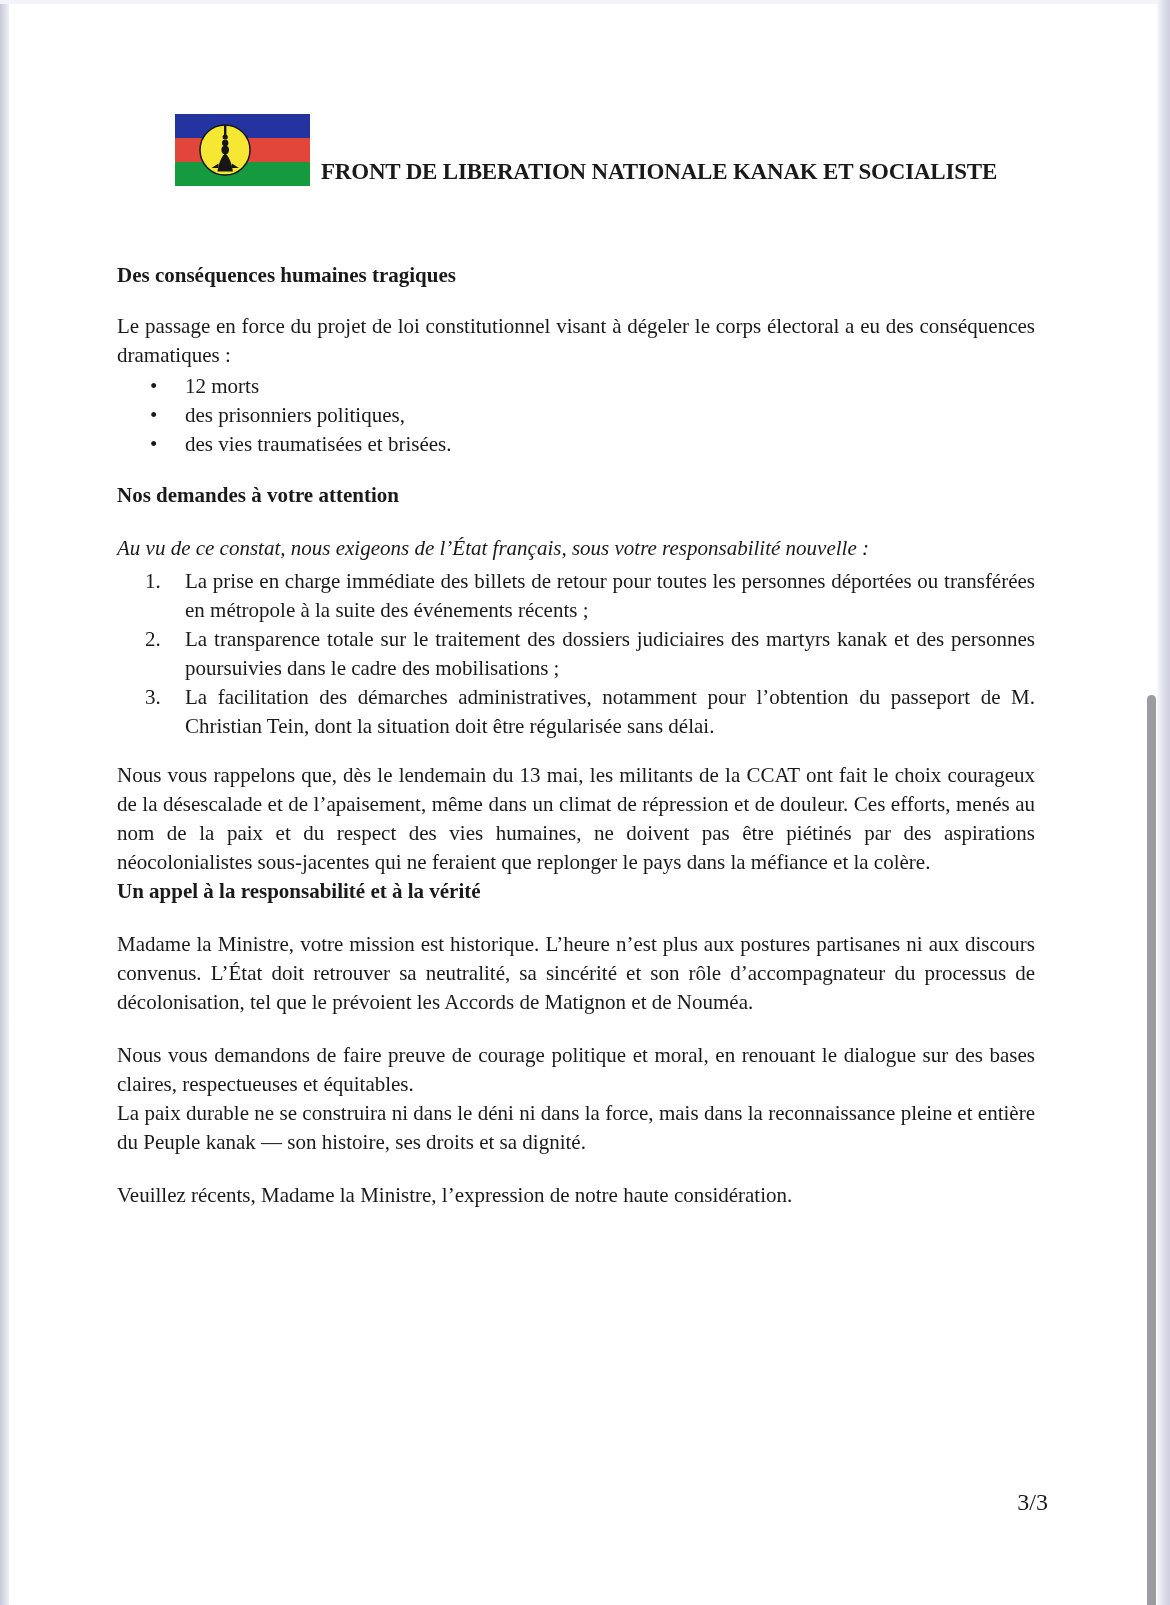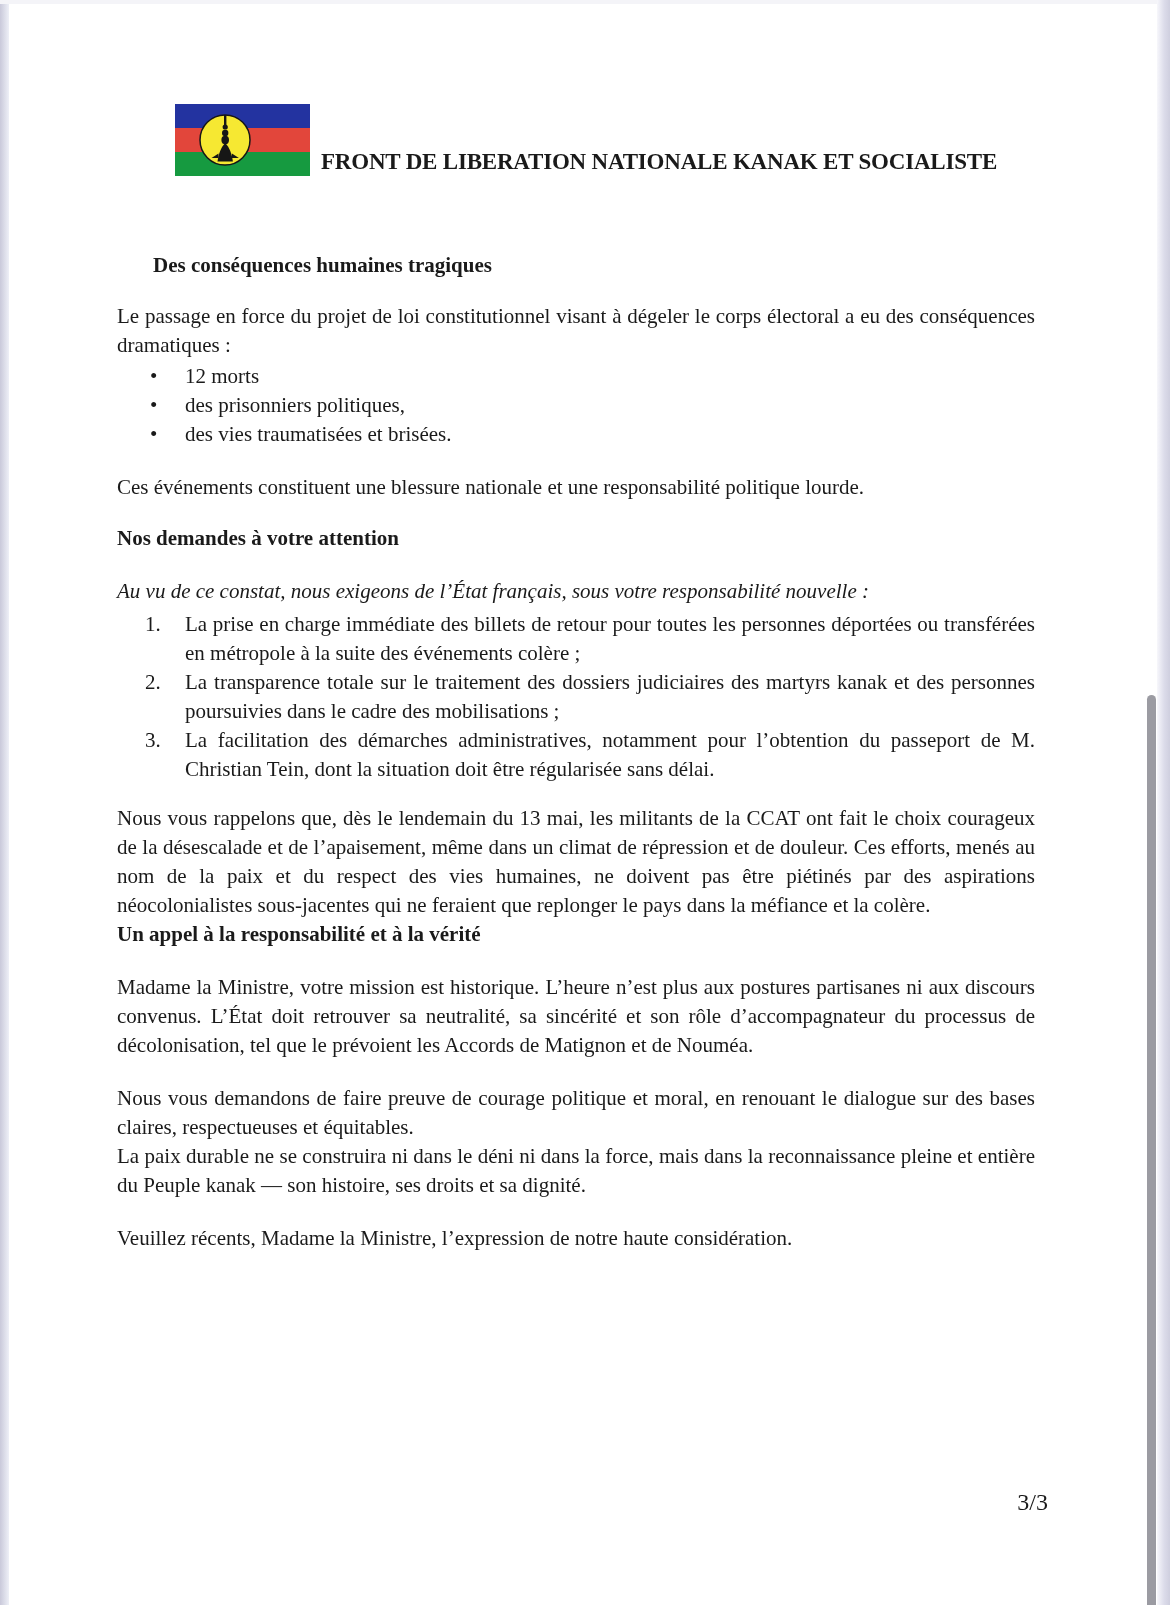--- a/index.html
+++ b/index.html
@@ -34,7 +34,7 @@
 
   
   .content {
-    position:absolute; left:117px; top:102px; width:918px;
+    position:absolute; left:117px; top:112px; width:918px;
     font-size:21px; line-height:29px;
   }
   .doc-header {

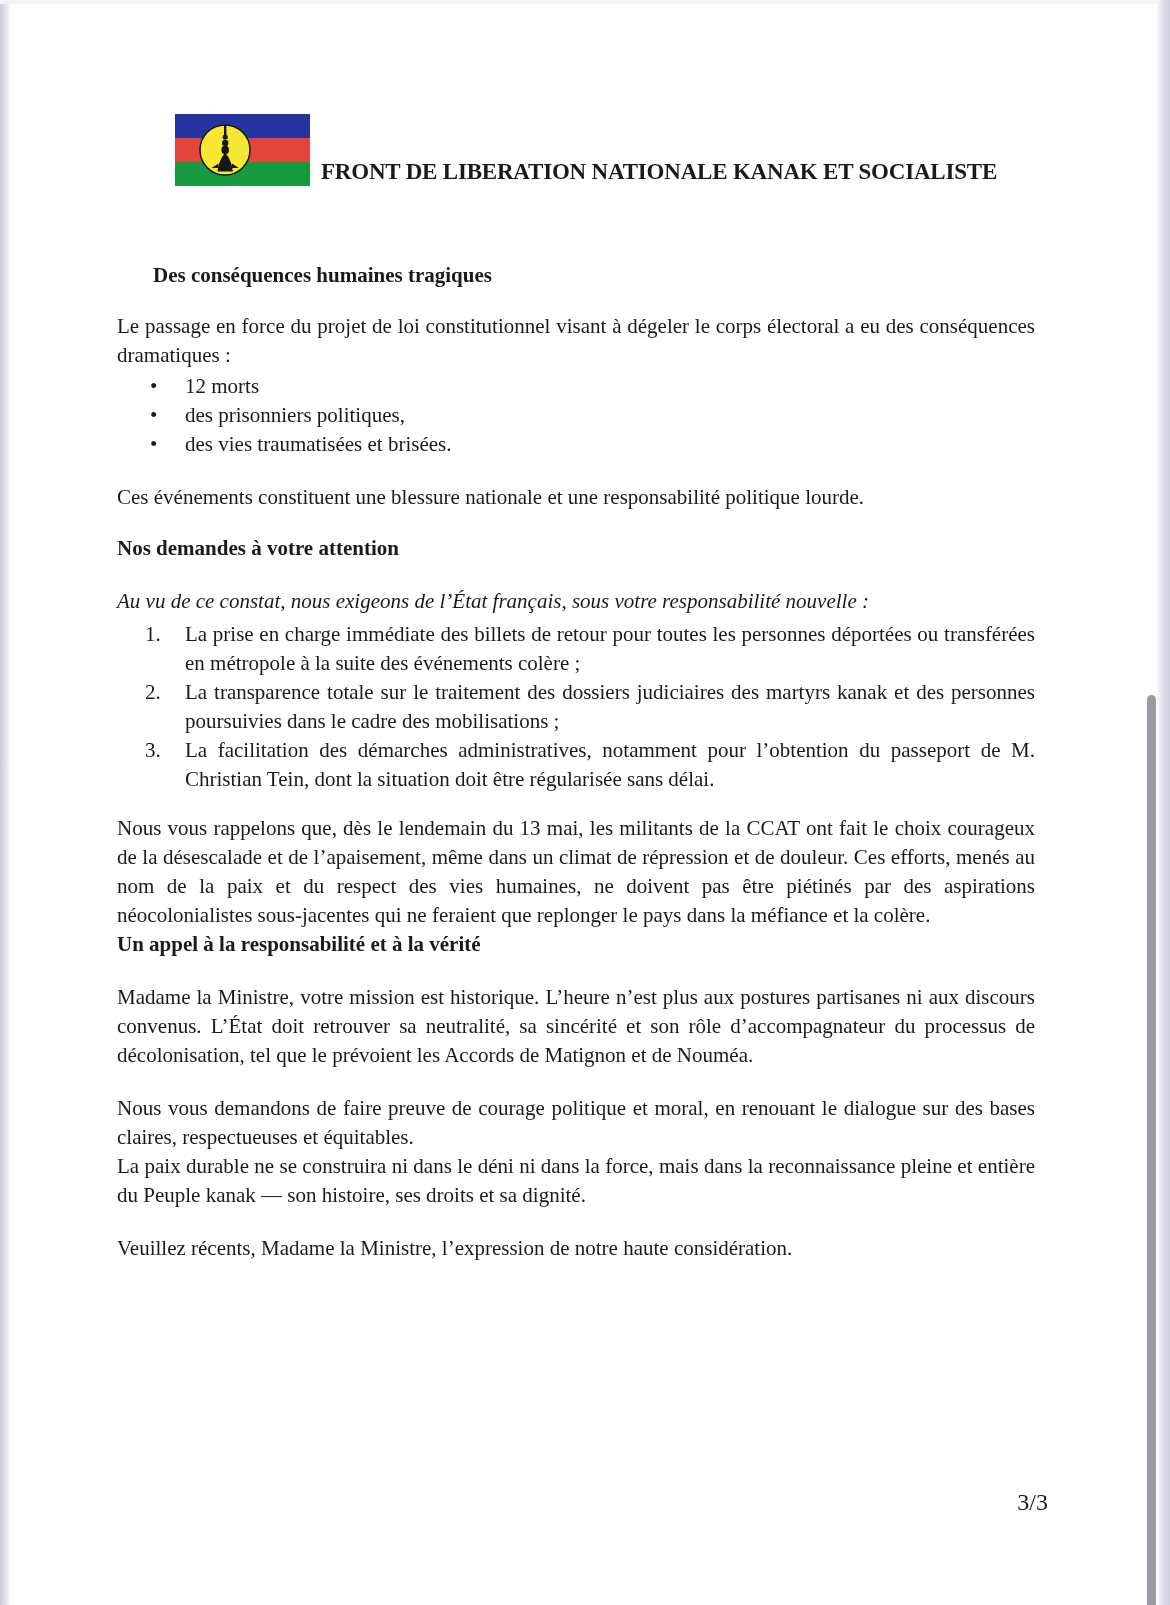--- a/index.html
+++ b/index.html
@@ -51,7 +51,7 @@
   }
   p { margin:0; }
   .just { text-align:justify; }
-  #h-consequences { margin-top:75px;margin-left:36px; }
+  #h-consequences { margin-top:75px; }
   #p-intro1 { margin-top:22px; }
   ul.bullets { list-style:none; margin:2px 0 0 0; padding:0; }
   ul.bullets li { position:relative; padding-left:68px; line-height:29px; }

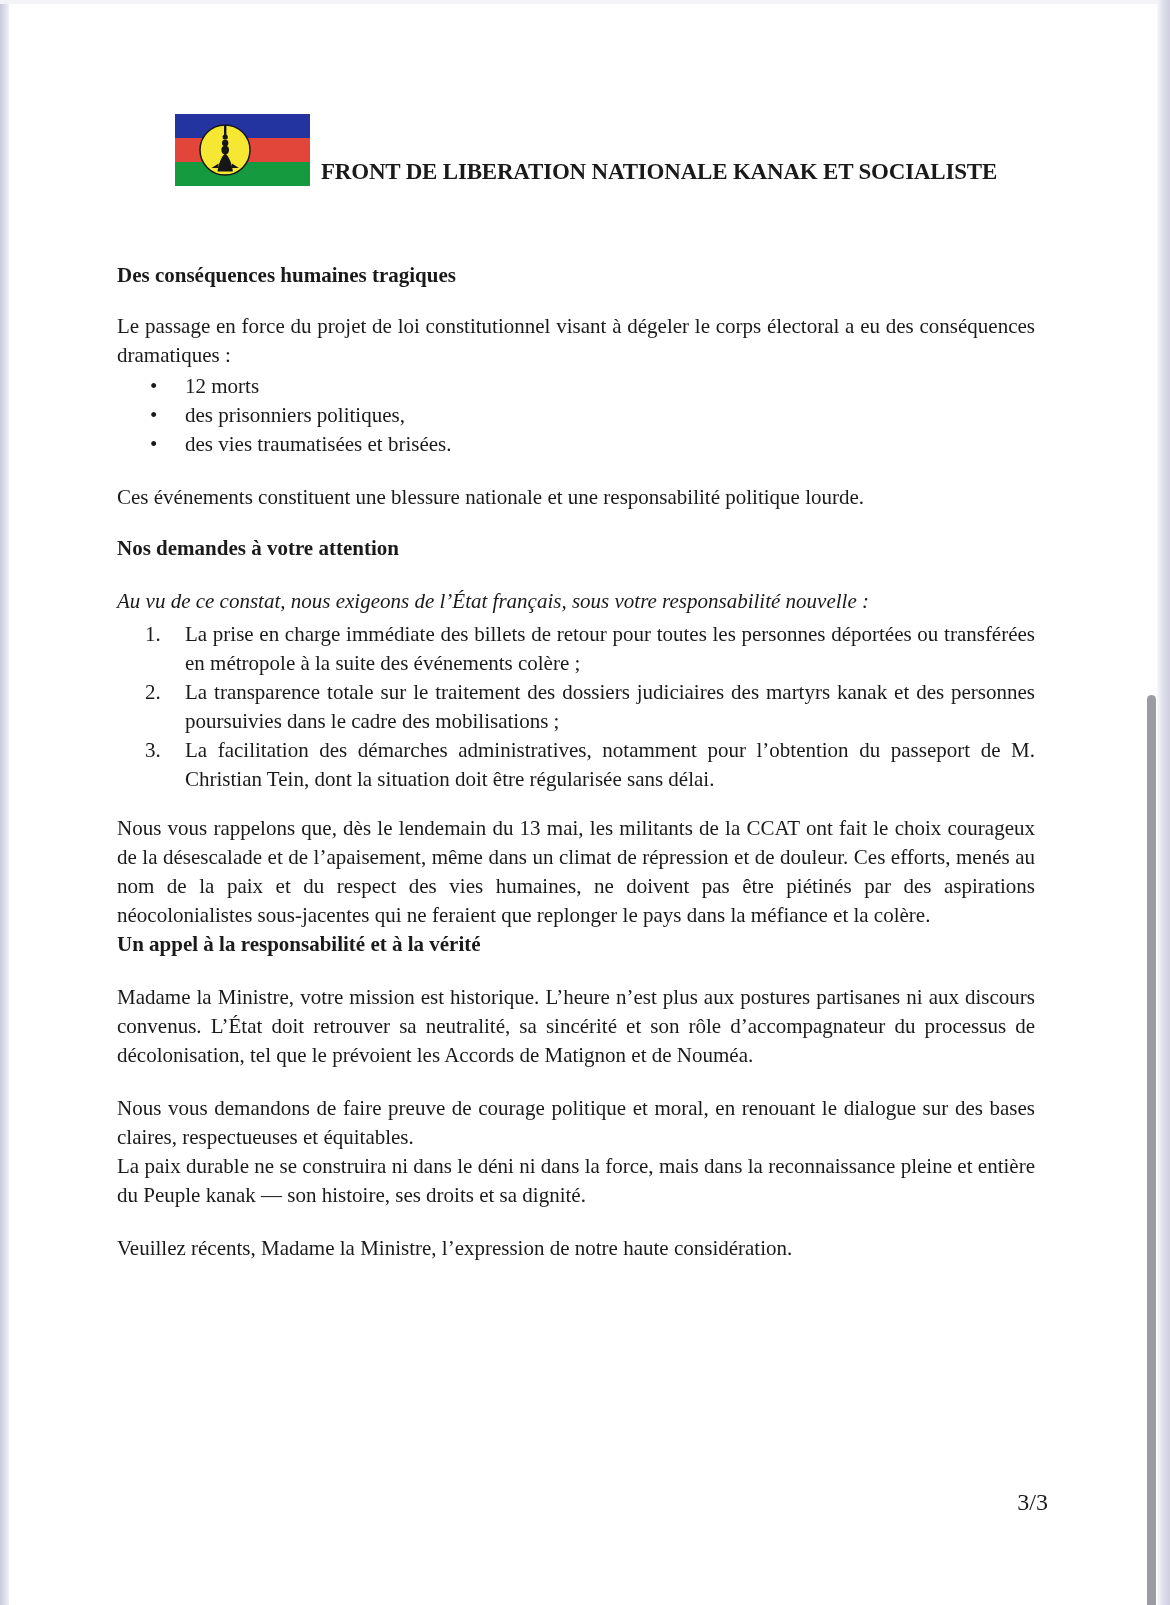--- a/index.html
+++ b/index.html
@@ -113,7 +113,6 @@
       <li>des vies traumatisées et brisées.</li>
     </ul>
 
-    <p id="p-ces">Ces événements constituent une blessure nationale et une responsabilité politique lourde.</p>
 
     <h2 class="sec-heading" id="h-demandes">Nos demandes à votre attention</h2>
 

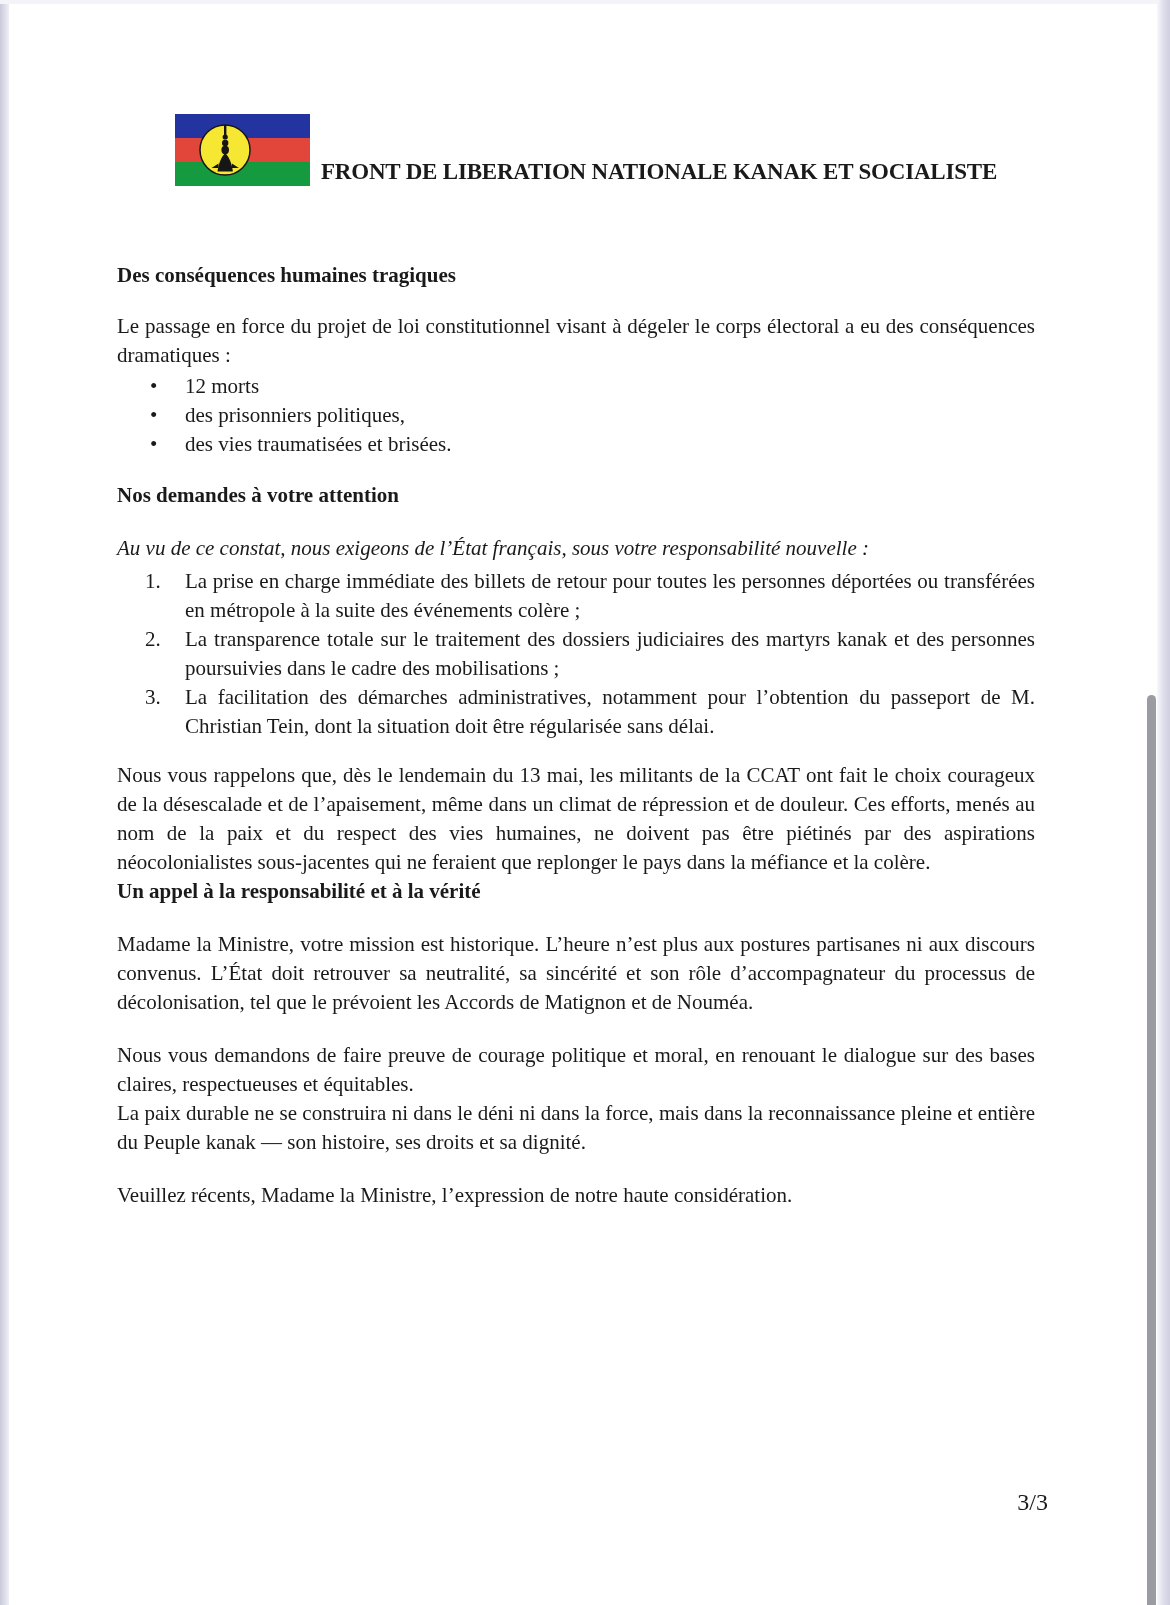--- a/index.html
+++ b/index.html
@@ -121,7 +121,7 @@
     <ol class="nums">
       <li class="just">
         <span class="num">1.</span>
-        <span>La prise en charge immédiate des billets de retour pour toutes les personnes déportées ou transférées en métropole à la suite des événements colère ;</span>
+        <span>La prise en charge immédiate des billets de retour pour toutes les personnes déportées ou transférées en métropole à la suite des événements récents ;</span>
       </li>
       <li class="just">
         <span class="num">2.</span>

